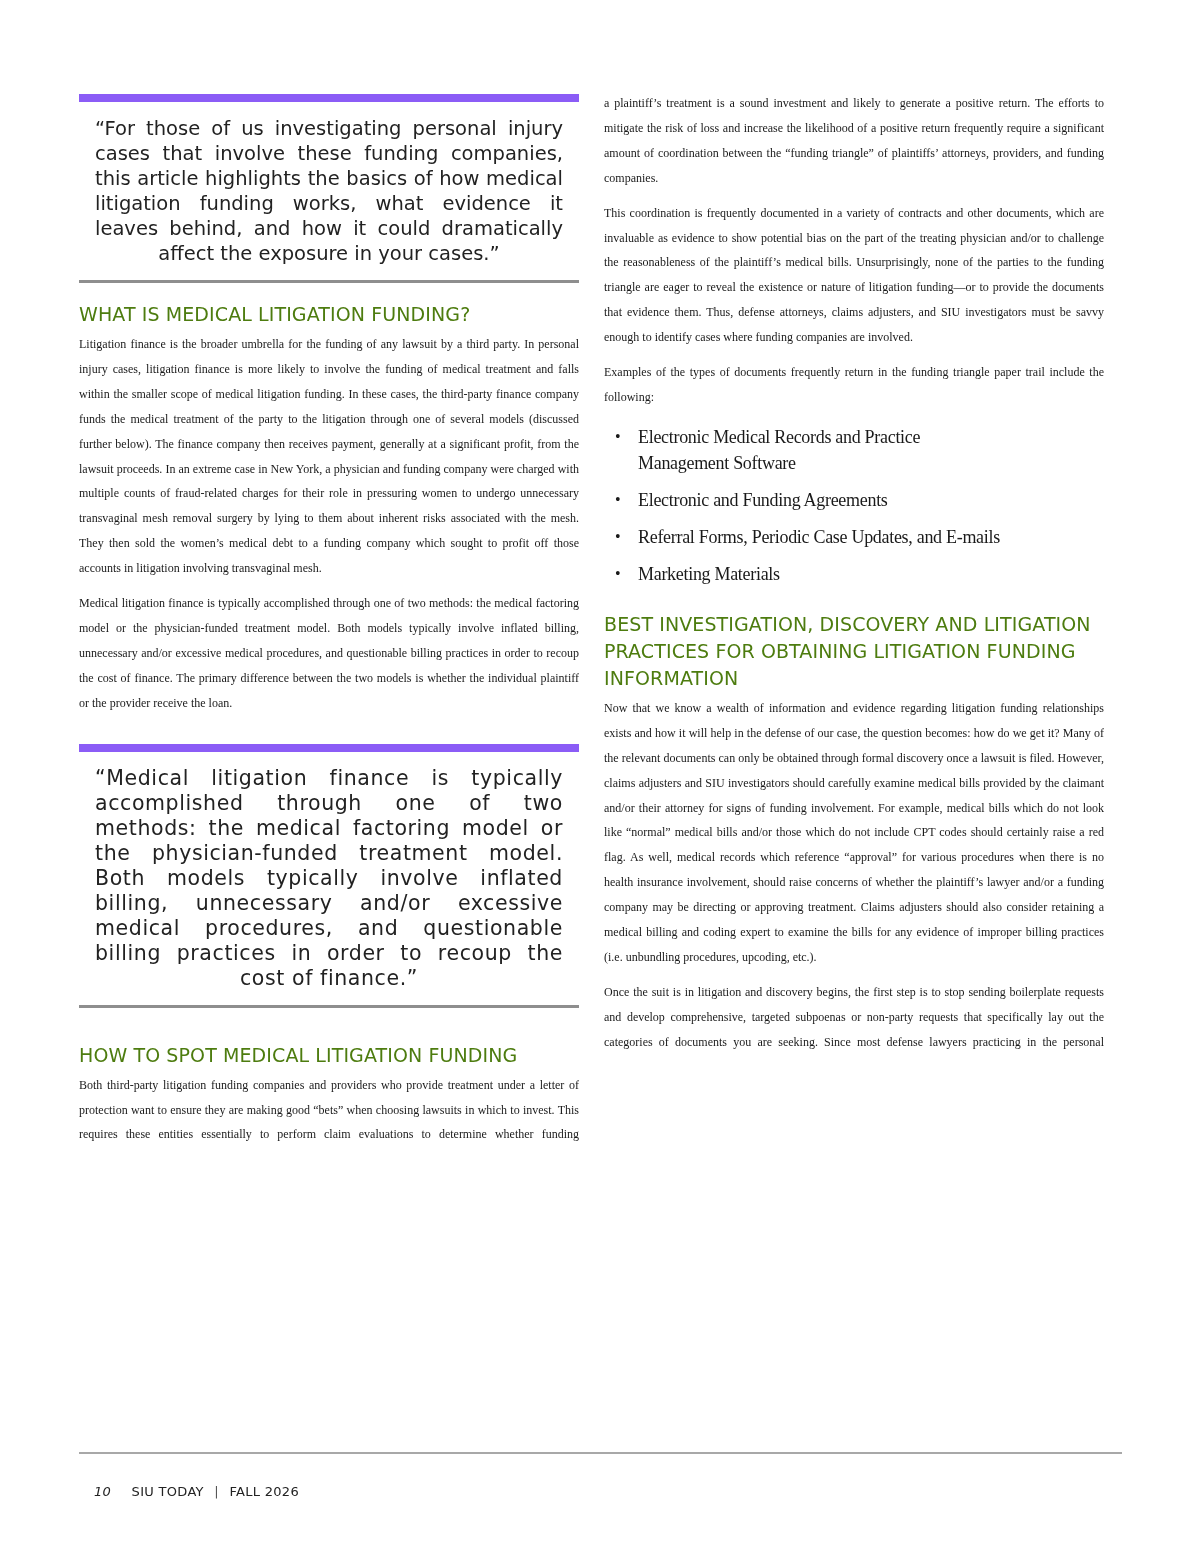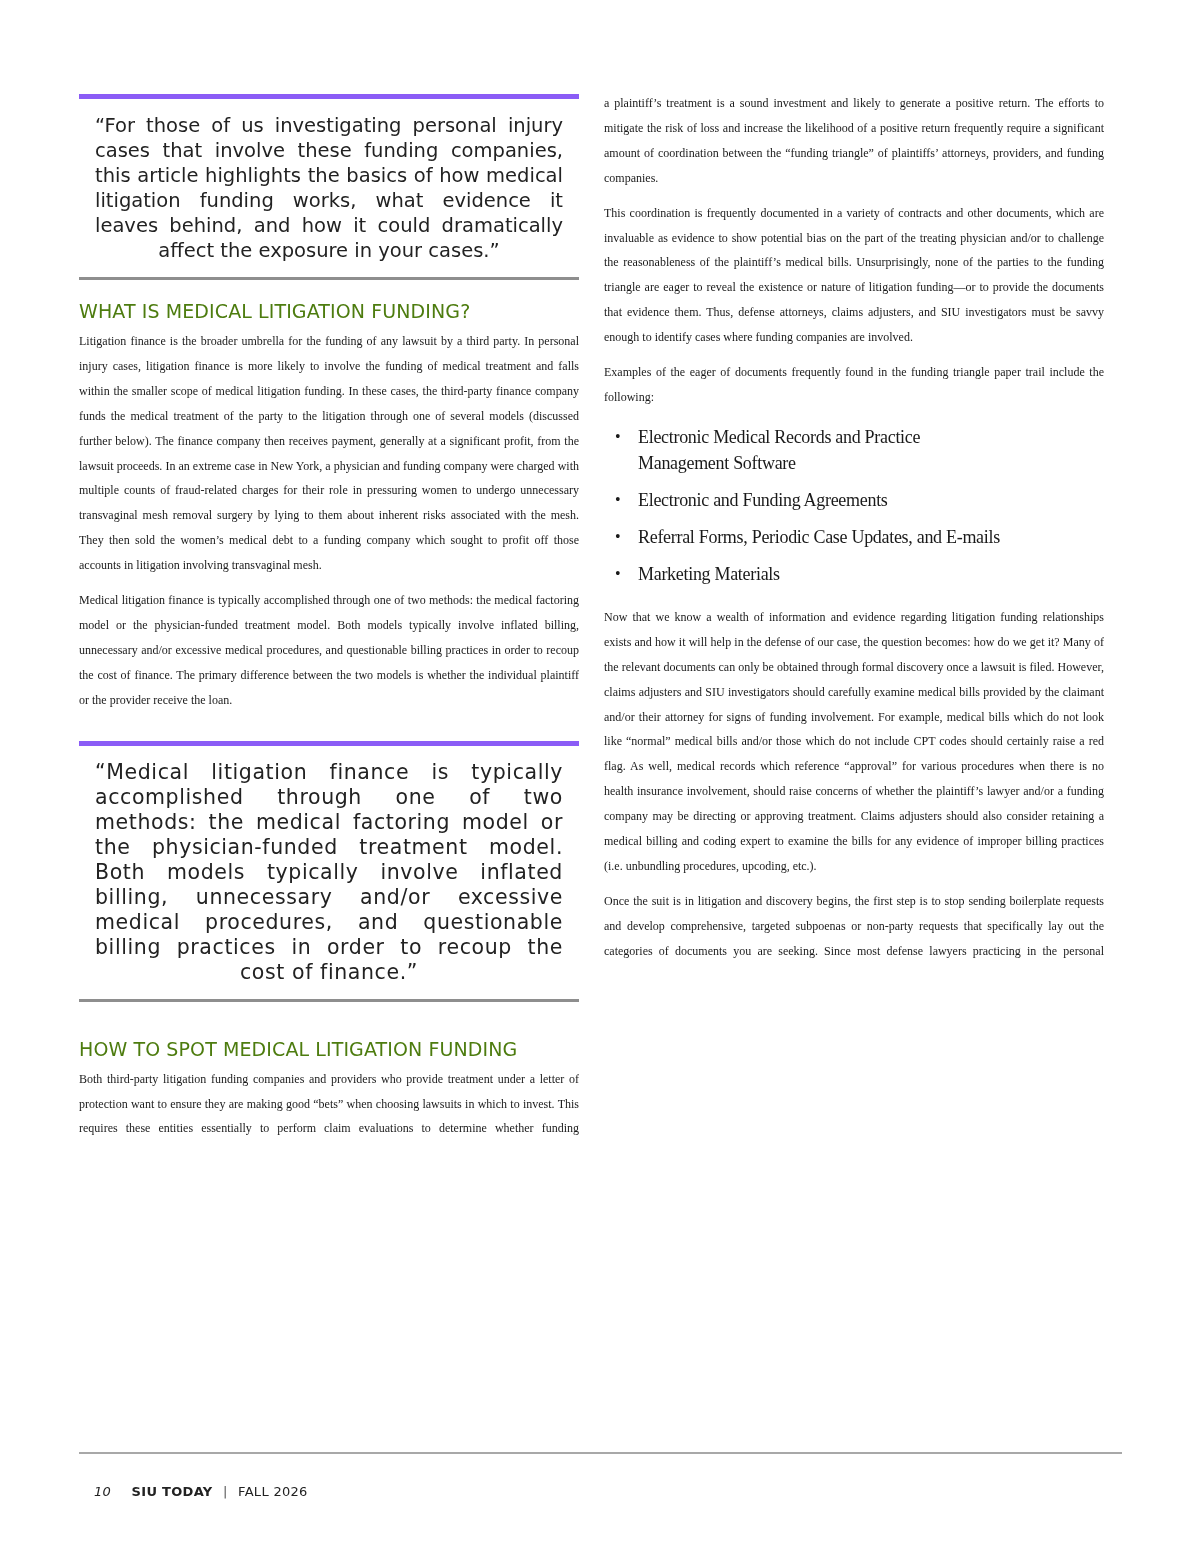--- a/index.html
+++ b/index.html
@@ -19,7 +19,7 @@
     margin: 0 0 4px 0; letter-spacing: 0.1px;
   }
   .pullquote {
-    border-top: 5px solid #8b5cf6; border-bottom: 3px solid #8e8e8e;
+    border-top: 8px solid #8b5cf6; border-bottom: 3px solid #8e8e8e;
     padding: 14px 16px 14px 16px;
     font-family: "DejaVu Sans", "Liberation Sans", sans-serif;
     font-size: 19.5px; line-height: 25px; color: #222;

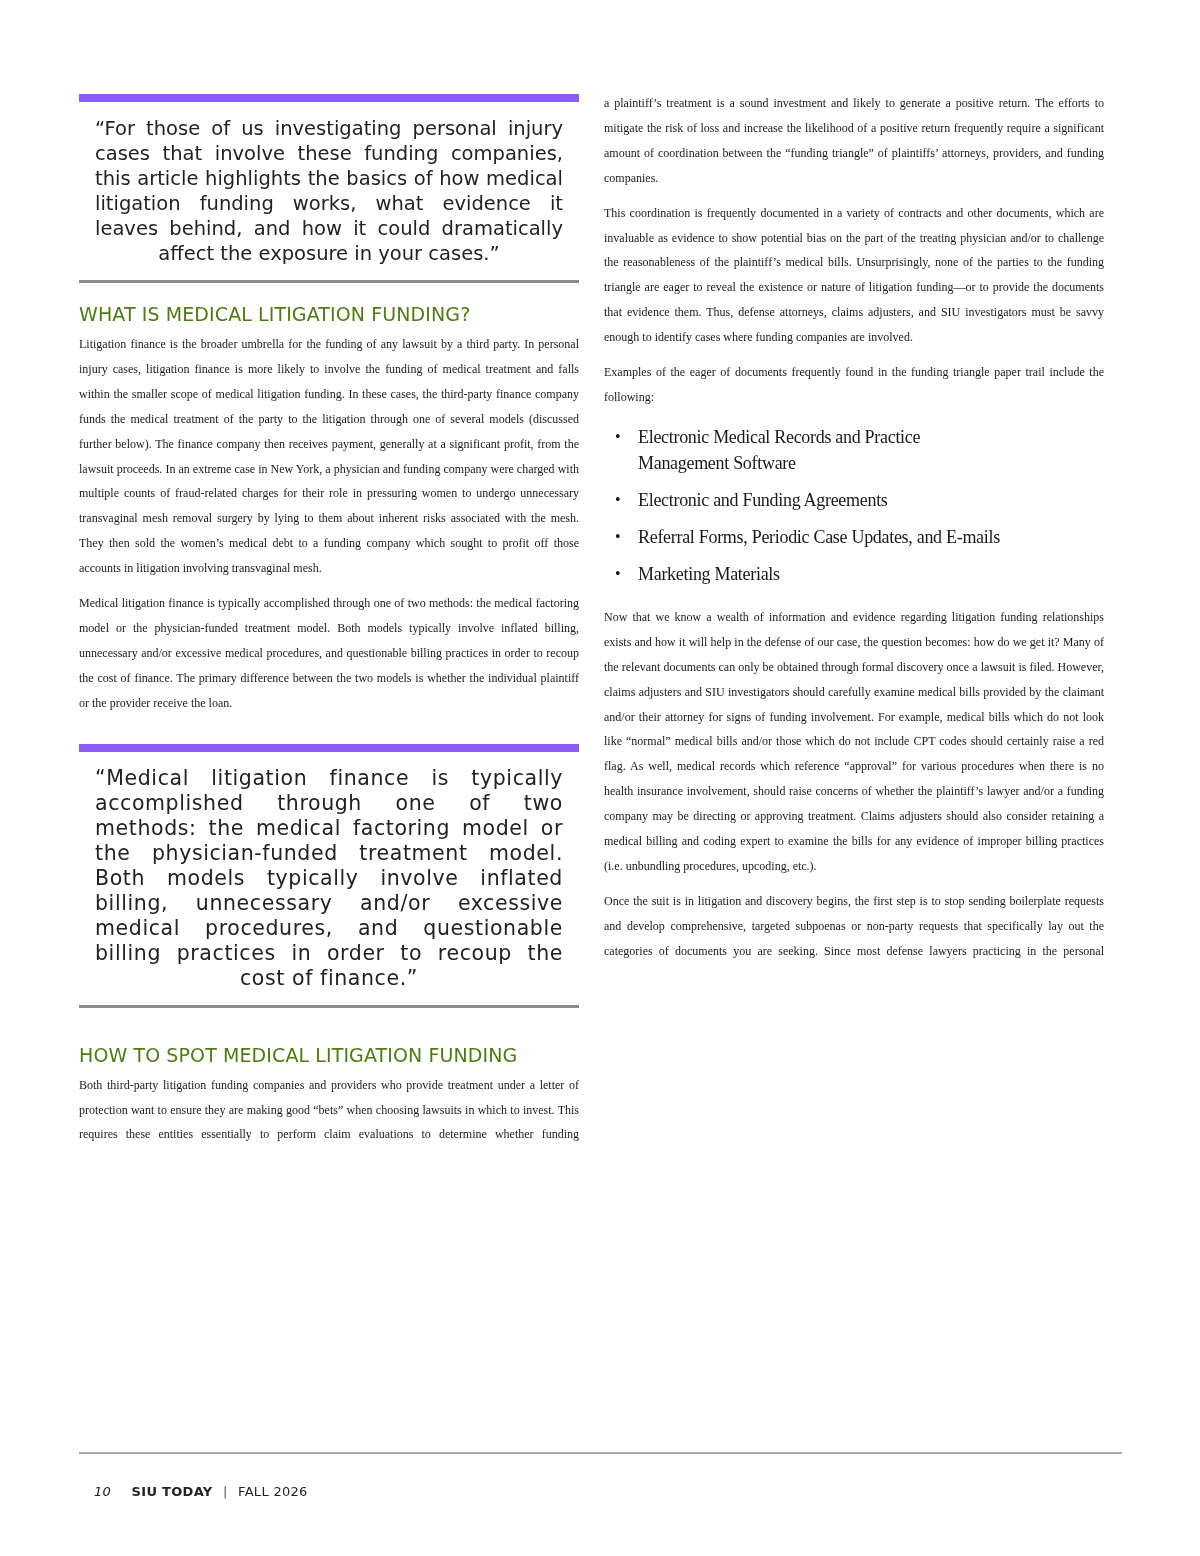--- a/index.html
+++ b/index.html
@@ -68,7 +68,7 @@
   <div class="col col-right" style="top:91px;">
     <p class="body-text">a plaintiff’s treatment is a sound investment and likely to generate a positive return. The efforts to mitigate the risk of loss and increase the likelihood of a positive return frequently require a significant amount of coordination between the “funding triangle” of plaintiffs’ attorneys, providers, and funding companies.</p>
     <p class="body-text">This coordination is frequently documented in a variety of contracts and other documents, which are invaluable as evidence to show potential bias on the part of the treating physician and/or to challenge the reasonableness of the plaintiff’s medical bills. Unsurprisingly, none of the parties to the funding triangle are eager to reveal the existence or nature of litigation funding—or to provide the documents that evidence them. Thus, defense attorneys, claims adjusters, and SIU investigators must be savvy enough to identify cases where funding companies are involved.</p>
-    <p class="body-text">Examples of the eager of documents frequently found in the funding triangle paper trail include the following:</p>
+    <p class="body-text">Examples of the types of documents frequently return in the funding triangle paper trail include the following:</p>
 
     <ul class="bullets">
       <li><span class="dot">•</span><span style="display:inline-block; width:320px;">Electronic Medical Records and Practice Management Software</span></li>

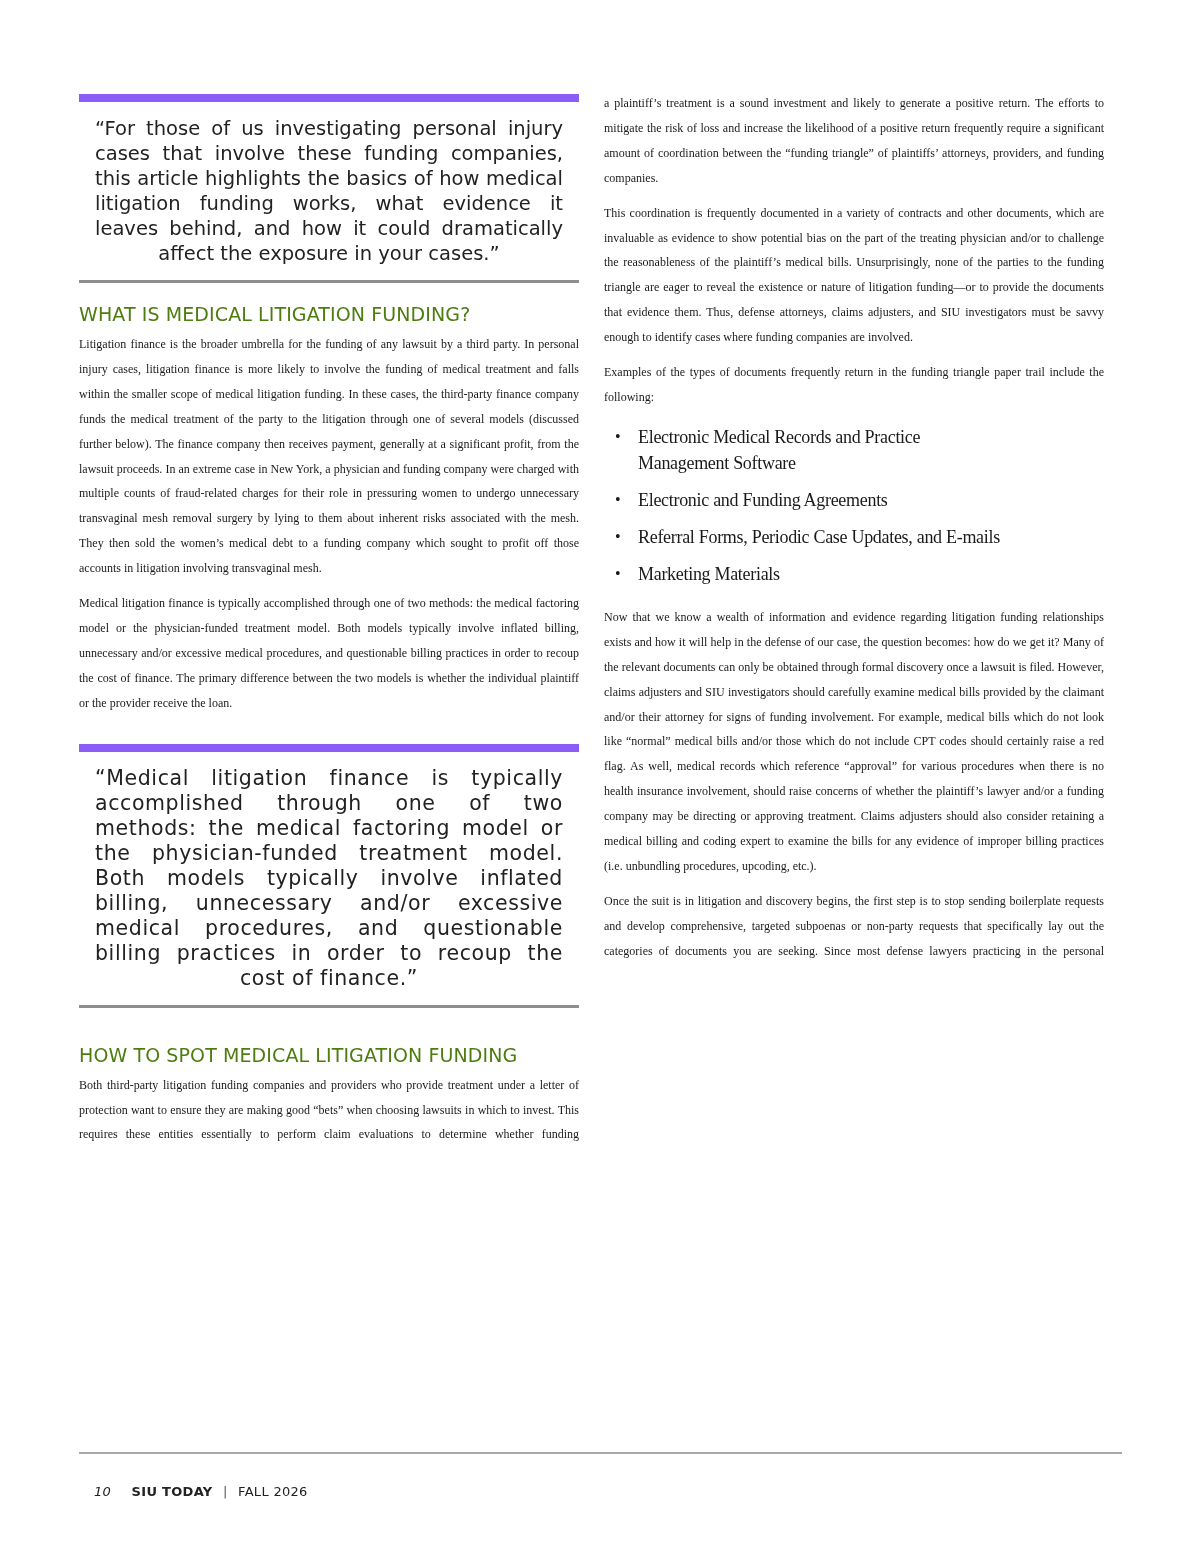--- a/index.html
+++ b/index.html
@@ -77,6 +77,7 @@
       <li><span class="dot">•</span><span>Marketing Materials</span></li>
     </ul>
 
+    <h2 class="heading" style="margin-top:24px;">BEST INVESTIGATION, DISCOVERY AND LITIGATION PRACTICES FOR OBTAINING LITIGATION FUNDING INFORMATION</h2>
     <p class="body-text">Now that we know a wealth of information and evidence regarding litigation funding relationships exists and how it will help in the defense of our case, the question becomes: how do we get it? Many of the relevant documents can only be obtained through formal discovery once a lawsuit is filed. However, claims adjusters and SIU investigators should carefully examine medical bills provided by the claimant and/or their attorney for signs of funding involvement. For example, medical bills which do not look like “normal” medical bills and/or those which do not include CPT codes should certainly raise a red flag. As well, medical records which reference “approval” for various procedures when there is no health insurance involvement, should raise concerns of whether the plaintiff’s lawyer and/or a funding company may be directing or approving treatment. Claims adjusters should also consider retaining a medical billing and coding expert to examine the bills for any evidence of improper billing practices (i.e. unbundling procedures, upcoding, etc.).</p>
     <p class="body-text" style="text-align-last: justify;">Once the suit is in litigation and discovery begins, the first step is to stop sending boilerplate requests and develop comprehensive, targeted subpoenas or non-party requests that specifically lay out the categories of documents you are seeking. Since most defense lawyers practicing in the personal</p>
   </div>

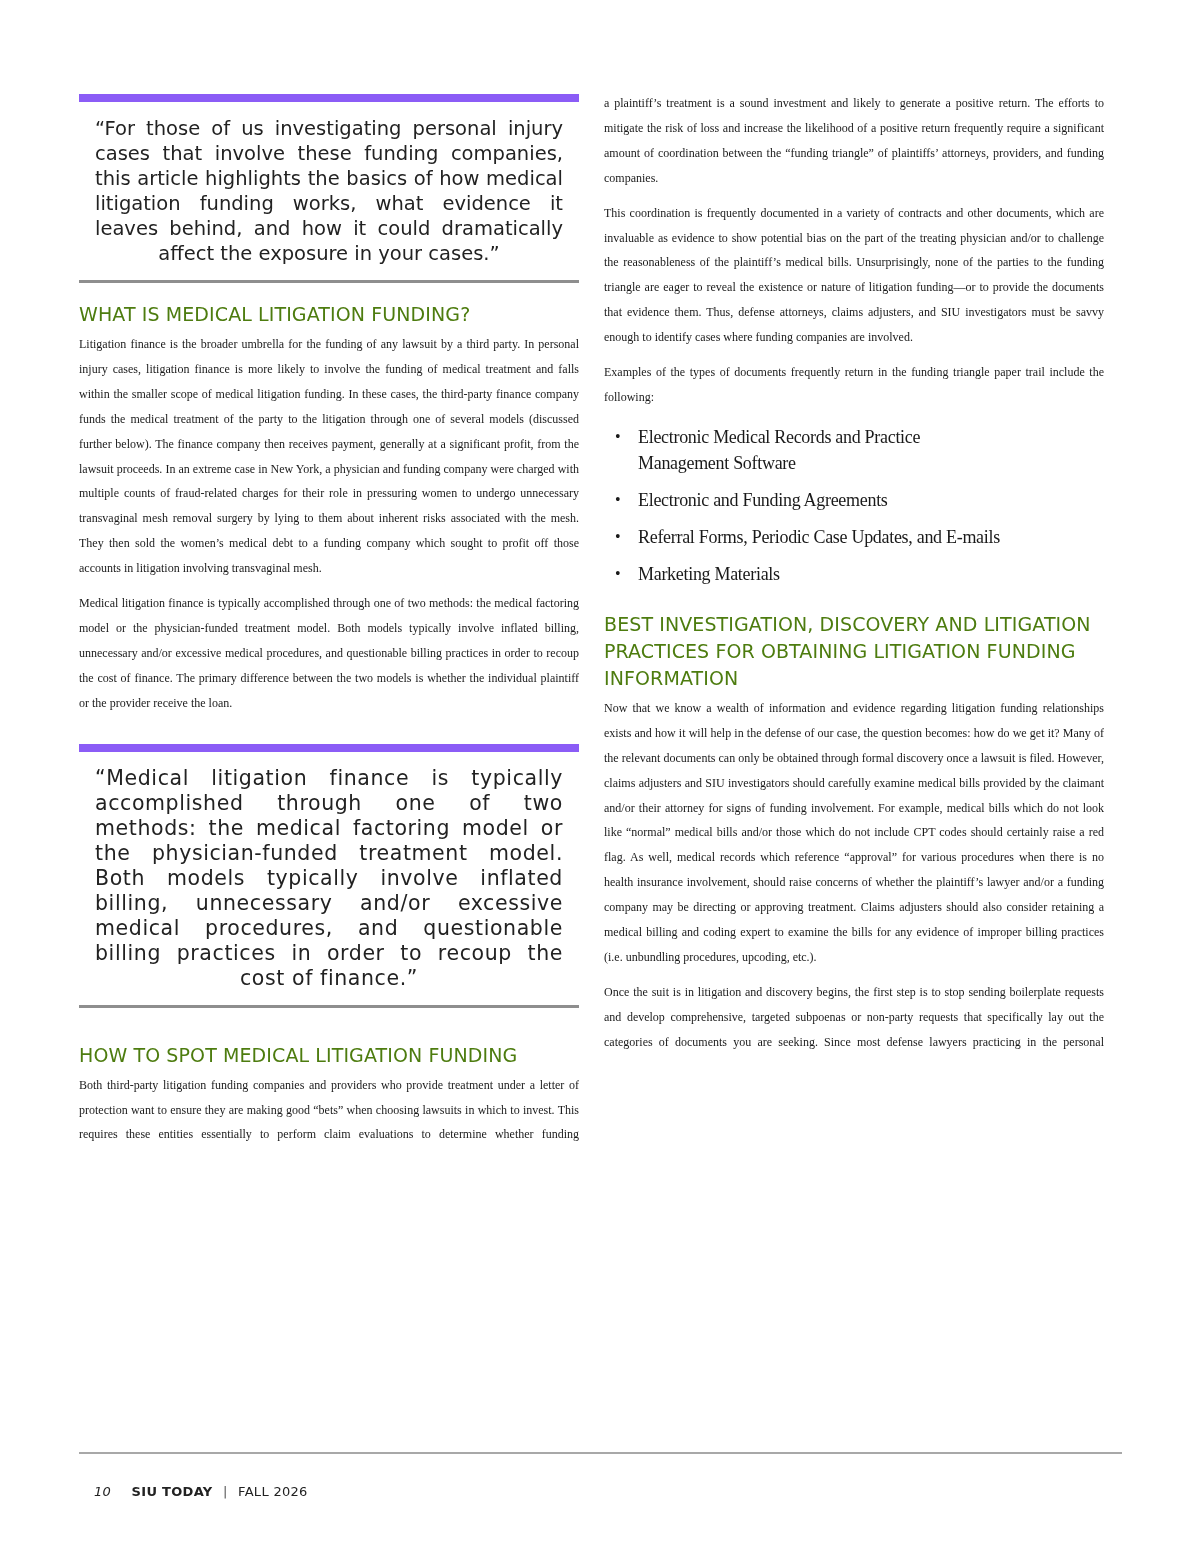--- a/index.html
+++ b/index.html
@@ -43,7 +43,7 @@
     font-size: 13px; color: #222; letter-spacing: 0.3px;
   }
   .footer .num { margin-right: 16px; font-style: italic; }
-  .footer .brand { font-weight: bold; }
+  .footer .brand { font-weight: normal; }
   .footer .sep { margin: 0 6px; color: #555; }
 </style>
 </head>

